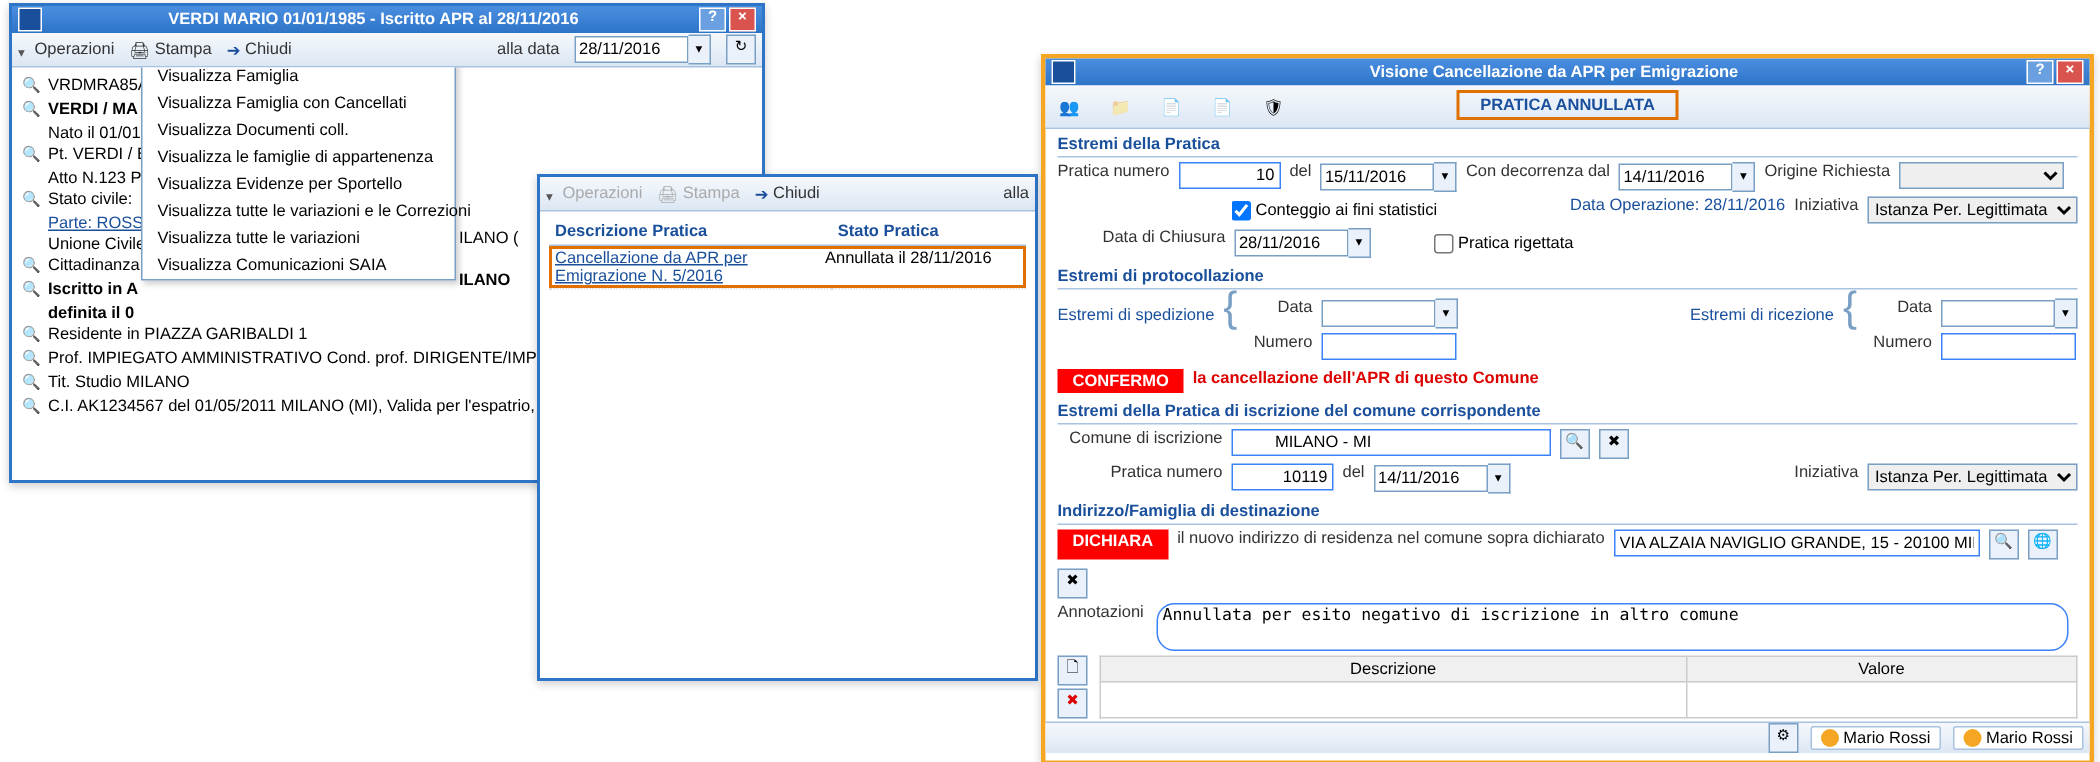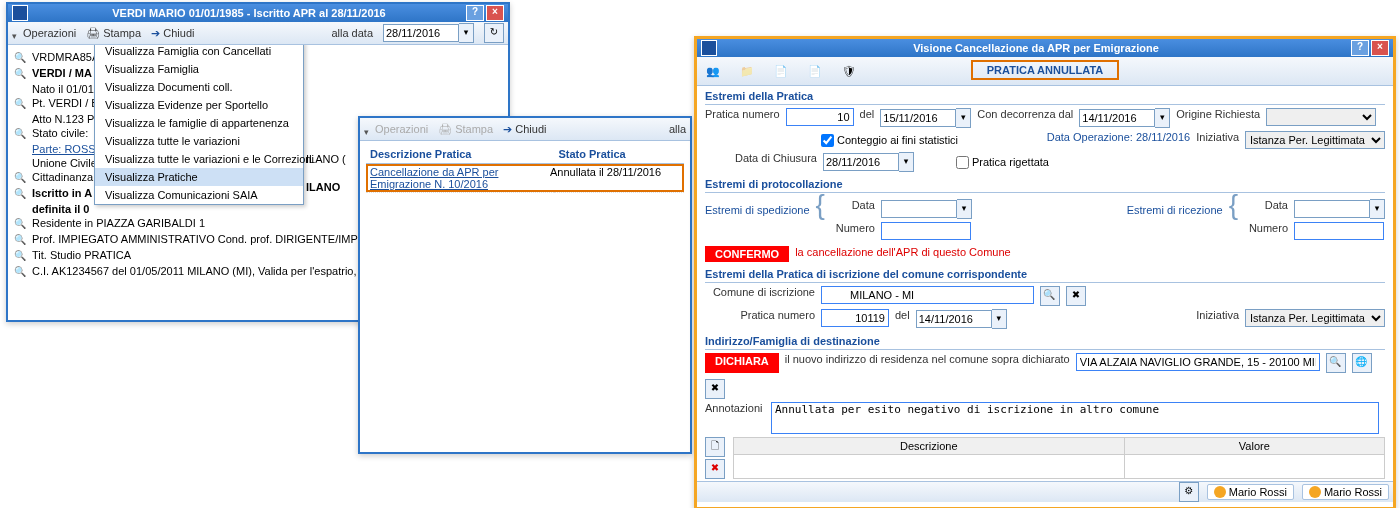--- a/index.html
+++ b/index.html
@@ -147,8 +147,8 @@
       </div>
 
     <div class="dropdown" style="left:86px;top:-4px;width:208px" id="w1dd">
+        <div class="ditem">Visualizza Famiglia</div>
         <div class="ditem">Visualizza Famiglia con Cancellati</div>
-        <div class="ditem">Visualizza Famiglia</div>
         <div class="ditem">Visualizza Documenti coll.</div>
         <div class="ditem">Visualizza Evidenze per Sportello</div>
         <div class="ditem">Visualizza le famiglie di appartenenza</div>

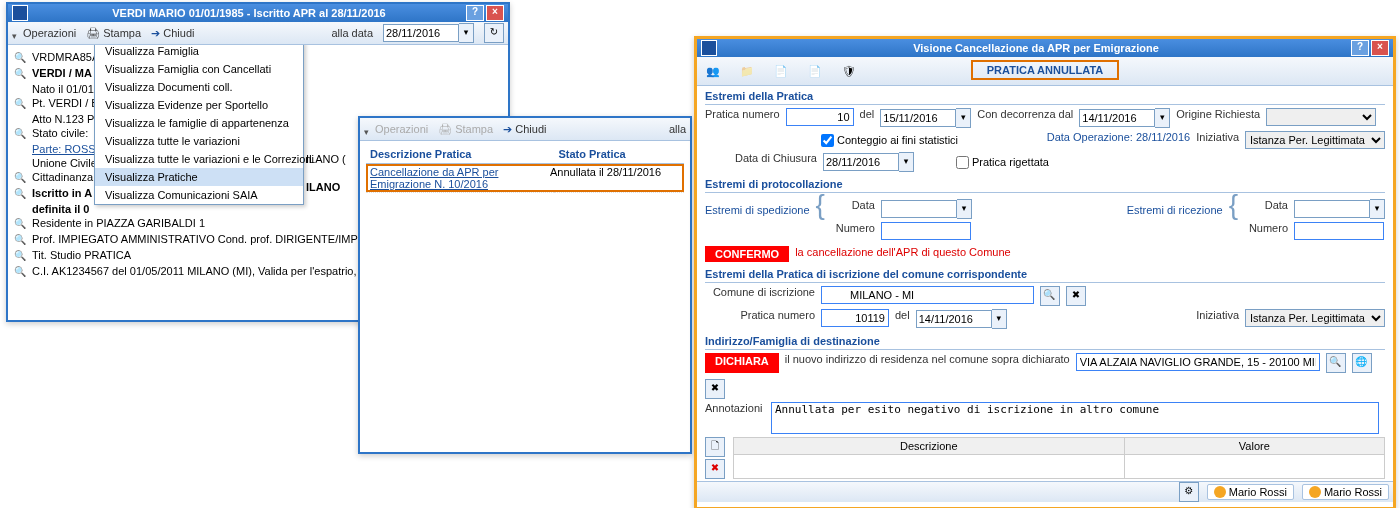--- a/index.html
+++ b/index.html
@@ -150,8 +150,8 @@
         <div class="ditem">Visualizza Famiglia</div>
         <div class="ditem">Visualizza Famiglia con Cancellati</div>
         <div class="ditem">Visualizza Documenti coll.</div>
+        <div class="ditem">Visualizza le famiglie di appartenenza</div>
         <div class="ditem">Visualizza Evidenze per Sportello</div>
-        <div class="ditem">Visualizza le famiglie di appartenenza</div>
         <div class="ditem">Visualizza tutte le variazioni</div>
         <div class="ditem">Visualizza tutte le variazioni e le Correzioni</div>
         <div class="ditem sel">Visualizza Pratiche</div>

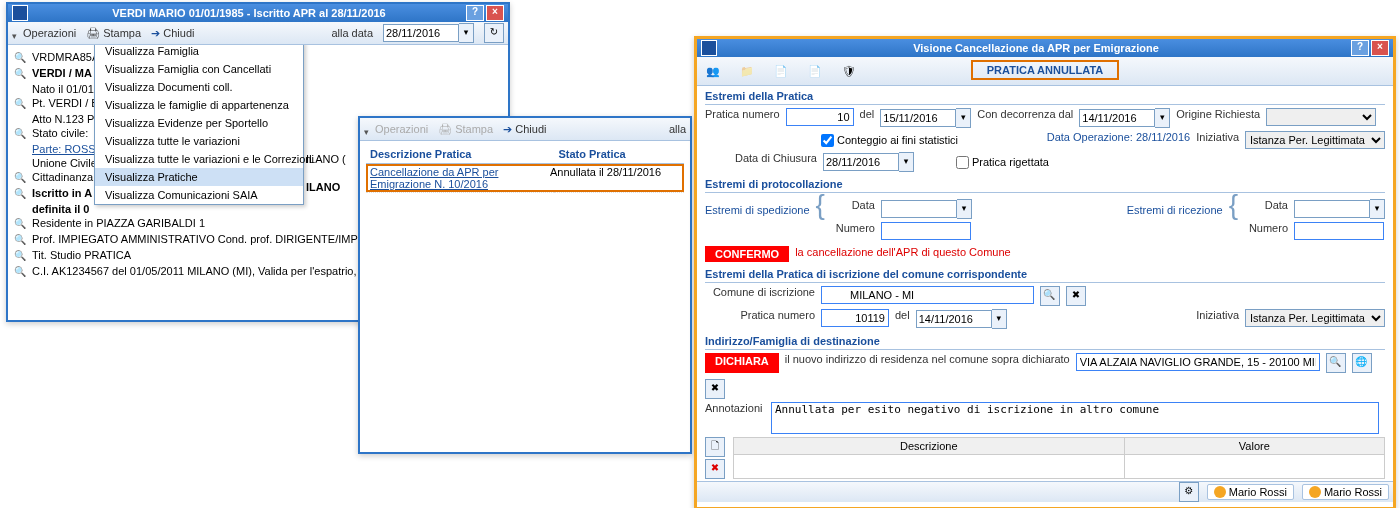--- a/index.html
+++ b/index.html
@@ -152,8 +152,8 @@
         <div class="ditem">Visualizza Documenti coll.</div>
         <div class="ditem">Visualizza le famiglie di appartenenza</div>
         <div class="ditem">Visualizza Evidenze per Sportello</div>
+        <div class="ditem">Visualizza tutte le variazioni e le Correzioni</div>
         <div class="ditem">Visualizza tutte le variazioni</div>
-        <div class="ditem">Visualizza tutte le variazioni e le Correzioni</div>
         <div class="ditem sel">Visualizza Pratiche</div>
         <div class="ditem">Visualizza Comunicazioni SAIA</div>
       </div>

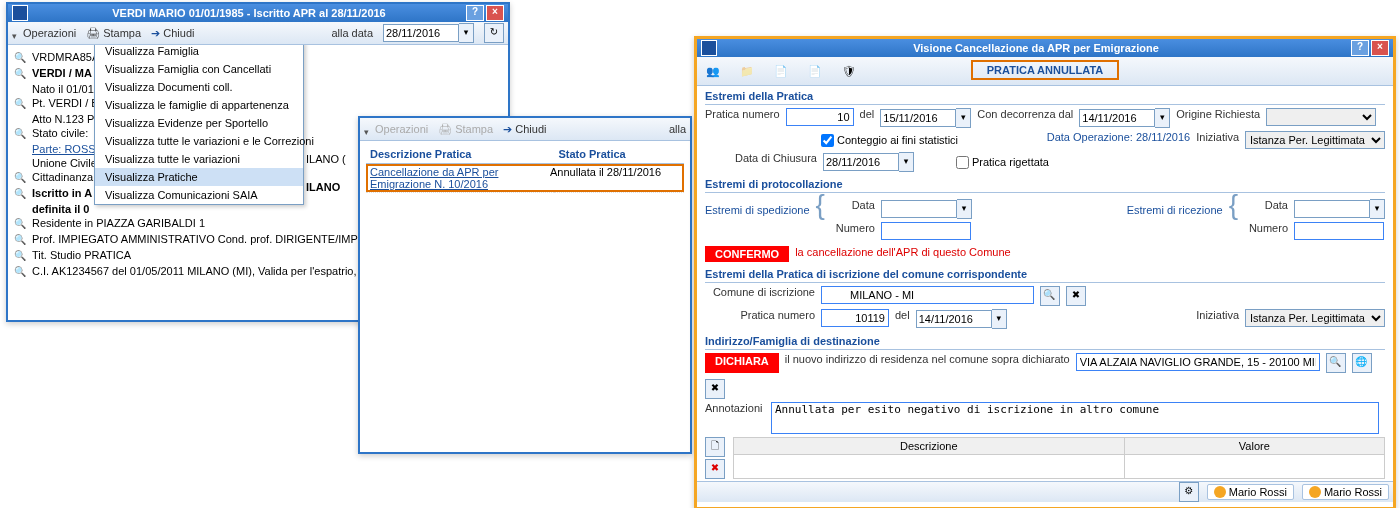--- a/index.html
+++ b/index.html
@@ -154,7 +154,6 @@
         <div class="ditem">Visualizza Evidenze per Sportello</div>
         <div class="ditem">Visualizza tutte le variazioni e le Correzioni</div>
         <div class="ditem">Visualizza tutte le variazioni</div>
-        <div class="ditem sel">Visualizza Pratiche</div>
         <div class="ditem">Visualizza Comunicazioni SAIA</div>
       </div>
 

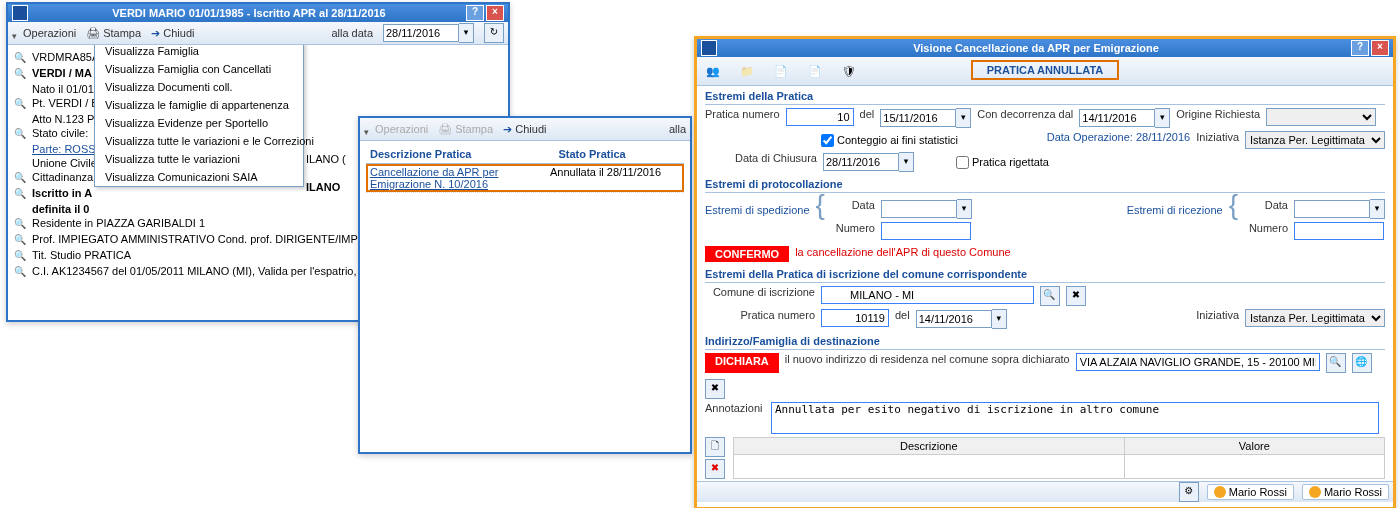--- a/index.html
+++ b/index.html
@@ -191,7 +191,7 @@
           <tr>
             <td colspan="2" style="padding: 0px;">
               <div class="row-highlight" style="display: flex;">
-                <div style="flex: 1 1 0%;"><a class="link">Cancellazione da APR per Emigrazione N. 10/2016</a></div>
+                <div style="flex: 1 1 0%;"><a class="link">Cancellazione da APR per Emigrazione N. 5/2016</a></div>
                 <div style="width: 130px;">Annullata il 28/11/2016</div>
               </div>
             </td>

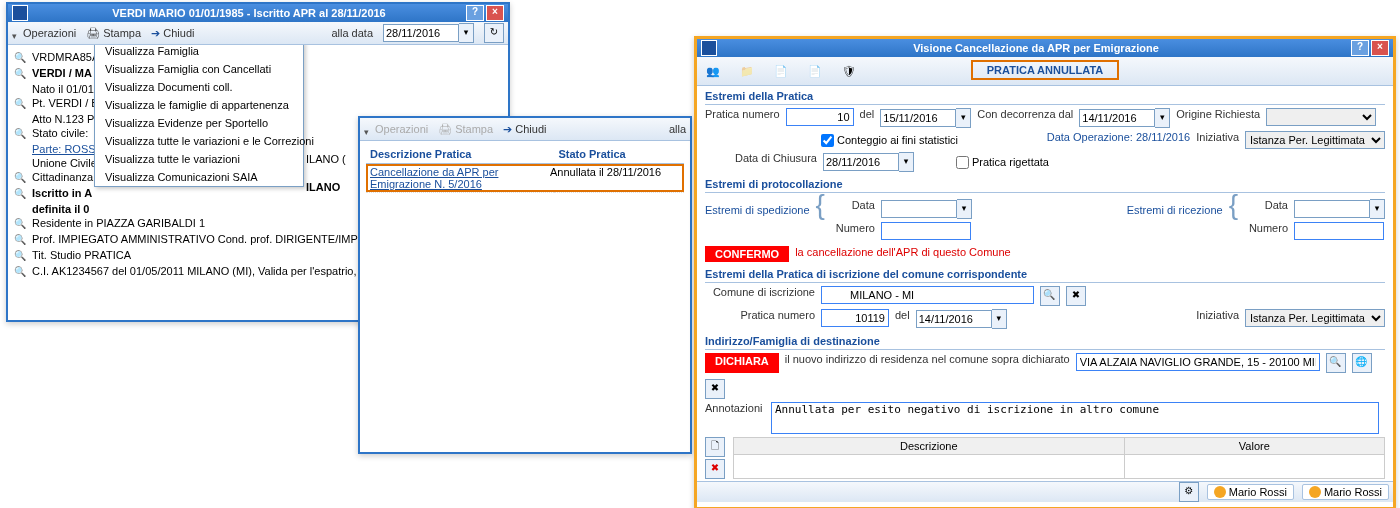--- a/index.html
+++ b/index.html
@@ -138,7 +138,7 @@
         </div>
         <div class="line">
           <span class="mag"></span>
-          <span>Tit. Studio PRATICA</span>
+          <span>Tit. Studio MILANO</span>
         </div>
         <div class="line">
           <span class="mag"></span>

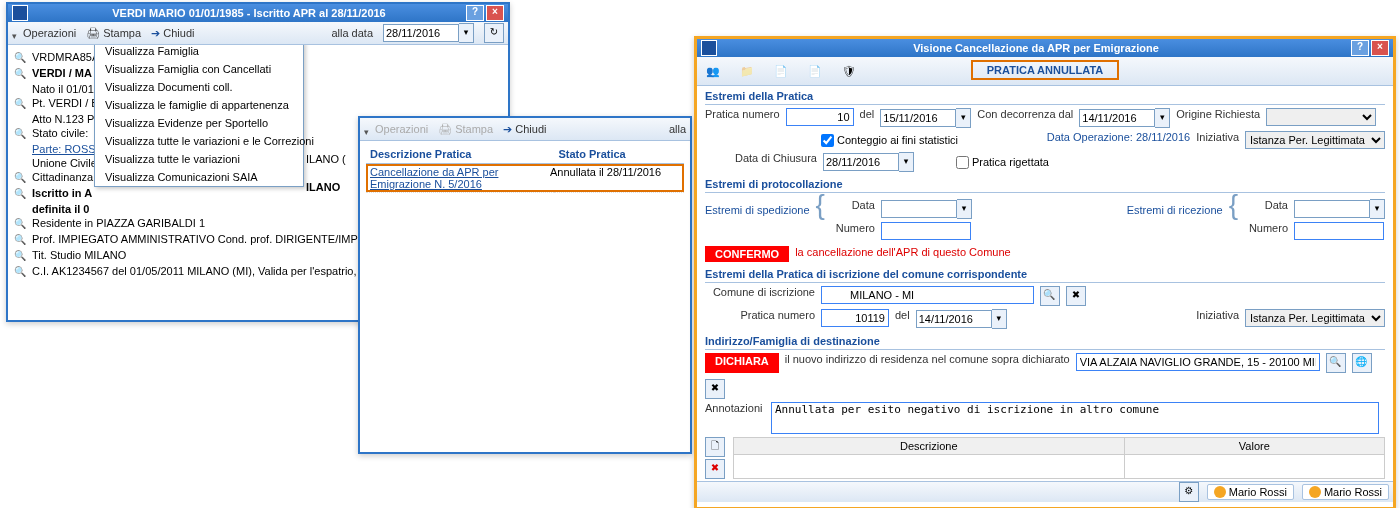--- a/index.html
+++ b/index.html
@@ -298,7 +298,7 @@
 
     <div class="fieldrow">
       <span class="redbox">CONFERMO</span>
-      <span style="color:#d00;font-weight:normal">la cancellazione dell'APR di questo Comune</span>
+      <span style="color:#d00;font-weight:bold">la cancellazione dell'APR di questo Comune</span>
     </div>
 
     <div class="section-title">Estremi della Pratica di iscrizione del comune corrispondente</div>

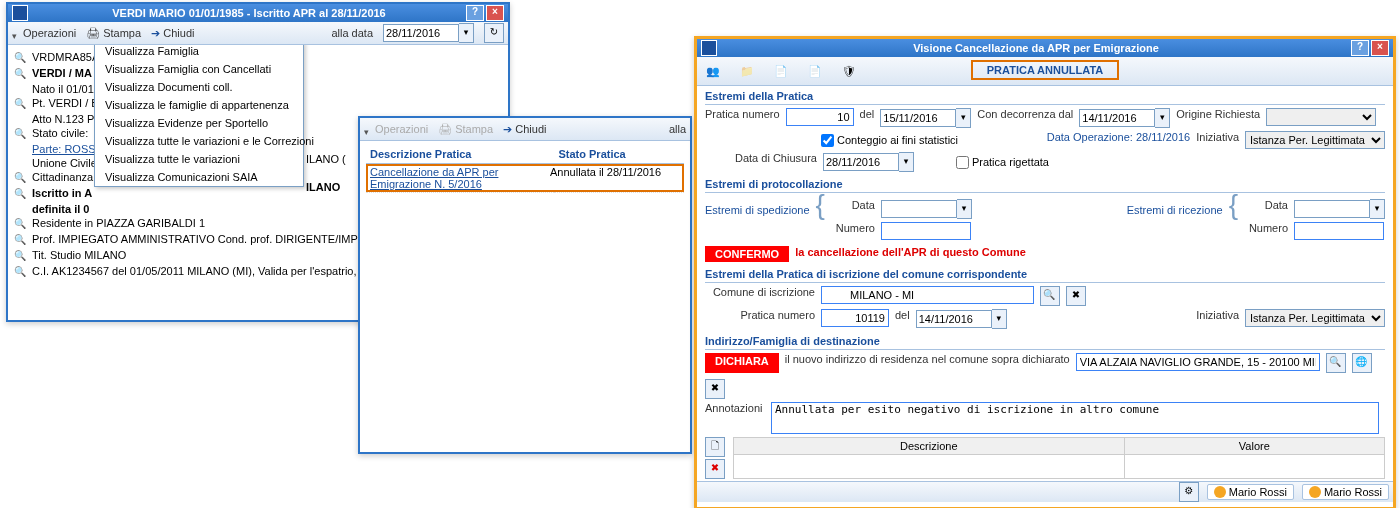--- a/index.html
+++ b/index.html
@@ -332,7 +332,7 @@
     </div>
     <div class="fieldrow" style="align-items:flex-start">
       <span class="lbl" style="width:60px">Annotazioni</span>
-      <textarea class="txt" style="width: 600px; height: 30px; resize: none;" id="annot">Annullata per esito negativo di iscrizione in altro comune</textarea>
+      <textarea class="txt" style="width: 600px; height: 30px; resize: none; border-radius: 12px;" id="annot">Annullata per esito negativo di iscrizione in altro comune</textarea>
     </div>
 
     <div style="display:flex;gap:4px">

